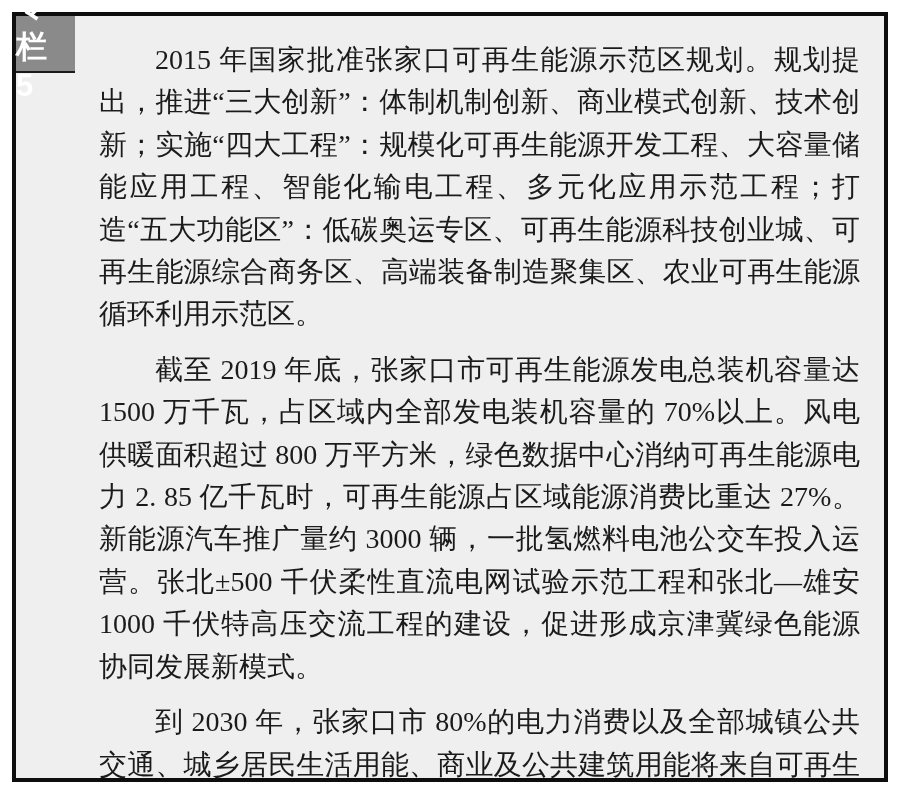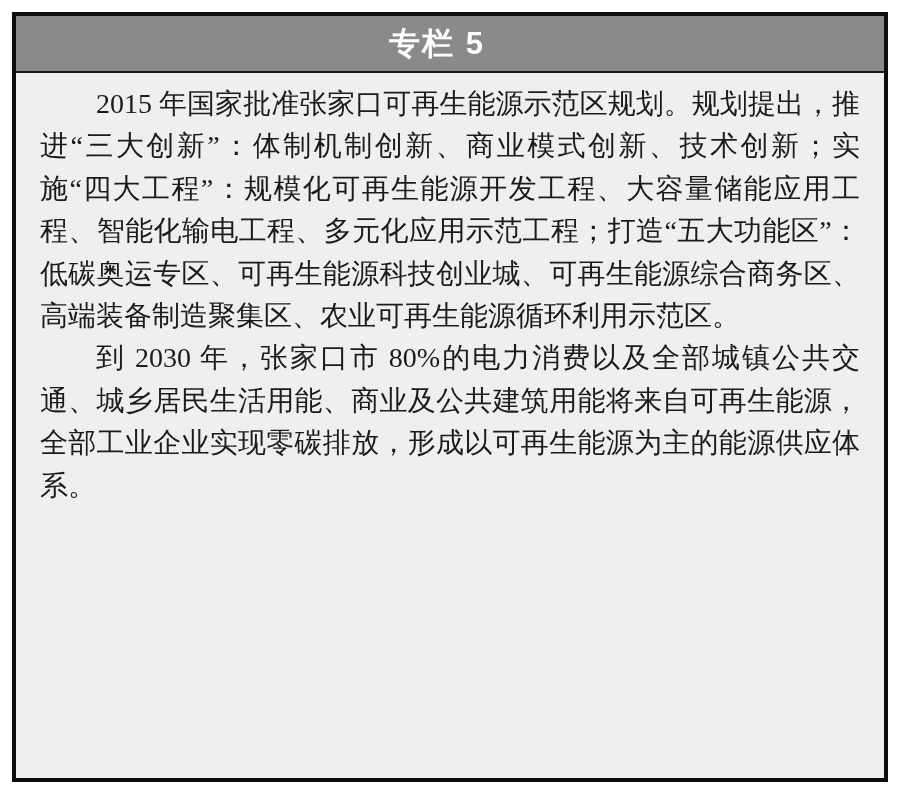--- a/index.html
+++ b/index.html
@@ -21,7 +21,7 @@
     border: 4px solid #0e0e0e;
     background: #efefef;
     display: flex;
-    flex-direction: column;
+    flex-direction: row;
   }
   .panel-header {
     height: 57px;

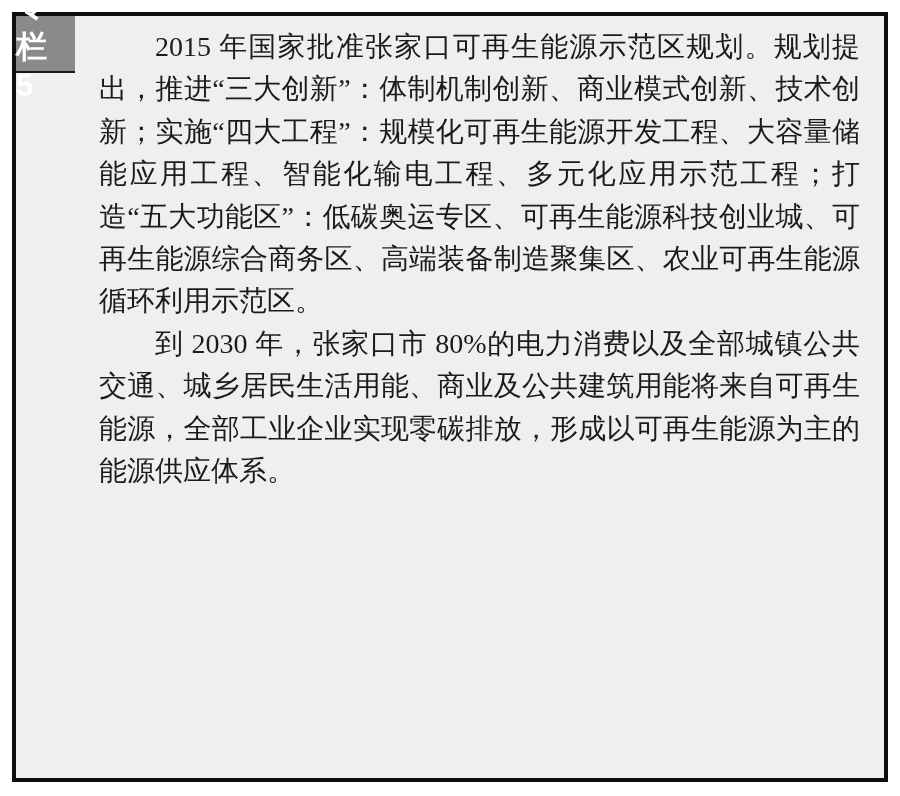--- a/index.html
+++ b/index.html
@@ -50,6 +50,7 @@
   }
   .panel-body p {
     text-indent: 2em;
+    margin-top: 13px;
   }
 </style>
 </head>

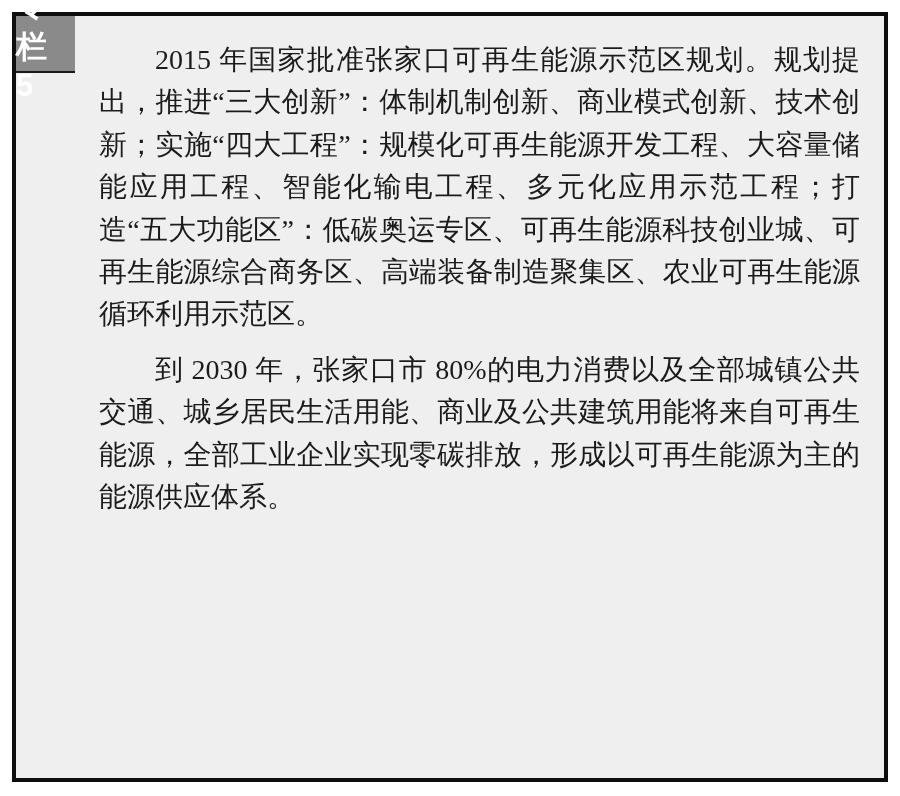--- a/index.html
+++ b/index.html
@@ -63,6 +63,7 @@
     </div>
     <div class="panel-body">
       <p>2015 年国家批准张家口可再生能源示范区规划。规划提出，推进“三大创新”：体制机制创新、商业模式创新、技术创新；实施“四大工程”：规模化可再生能源开发工程、大容量储能应用工程、智能化输电工程、多元化应用示范工程；打造“五大功能区”：低碳奥运专区、可再生能源科技创业城、可再生能源综合商务区、高端装备制造聚集区、农业可再生能源循环利用示范区。</p>
+      <p>截至 2019 年底，张家口市可再生能源发电总装机容量达 1500 万千瓦，占区域内全部发电装机容量的 70%以上。风电供暖面积超过 800 万平方米，绿色数据中心消纳可再生能源电力 2. 85 亿千瓦时，可再生能源占区域能源消费比重达 27%。新能源汽车推广量约 3000 辆，一批氢燃料电池公交车投入运营。张北±500 千伏柔性直流电网试验示范工程和张北—雄安 1000 千伏特高压交流工程的建设，促进形成京津冀绿色能源协同发展新模式。</p>
       <p>到 2030 年，张家口市 80%的电力消费以及全部城镇公共交通、城乡居民生活用能、商业及公共建筑用能将来自可再生能源，全部工业企业实现零碳排放，形成以可再生能源为主的能源供应体系。</p>
     </div>
   </div>

